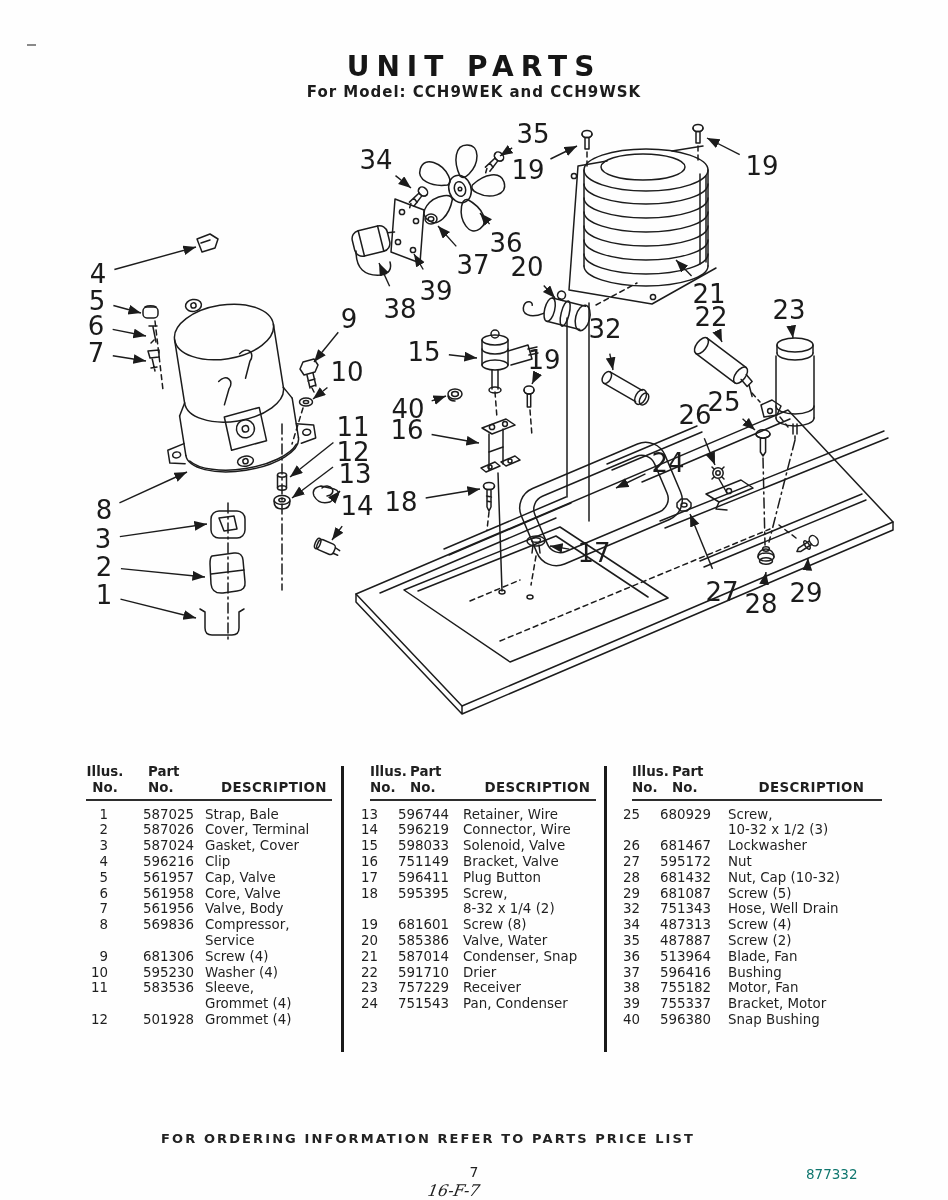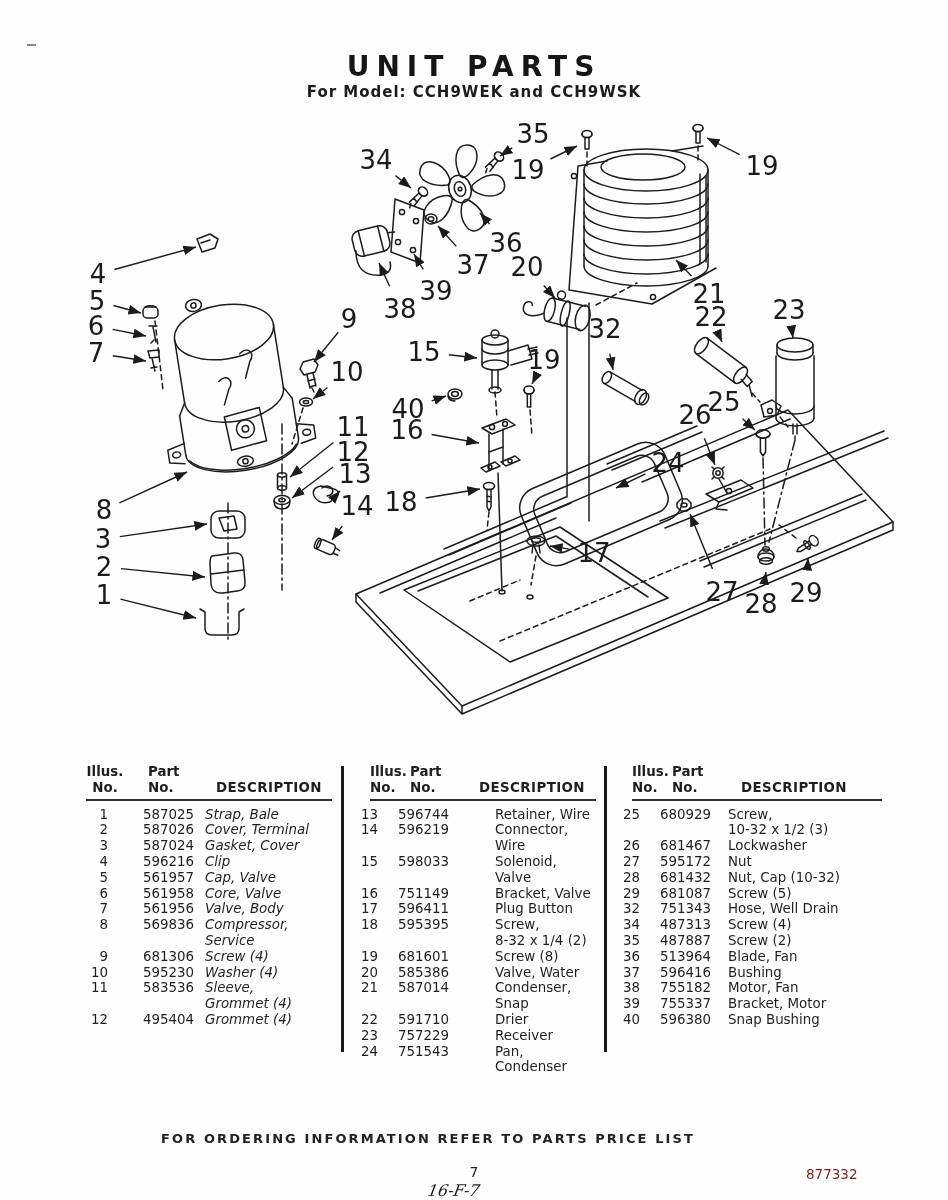--- a/index.html
+++ b/index.html
@@ -34,7 +34,7 @@
   .c3 .phead,.c3 .prow{grid-template-columns:24px 85px auto;}
   .hc-no{text-align:center;}
   .c1 .hc-part{padding-left:24px;} .c2 .hc-part,.c3 .hc-part{padding-left:16px;}
-  .hc-desc{text-align:left;letter-spacing:.4px;}
+  .hc-desc{text-align:center;letter-spacing:.4px;}
   .hc-desc .sp{visibility:hidden;}
   .column-rows{margin-top:6px;}
   .prow{display:grid;}

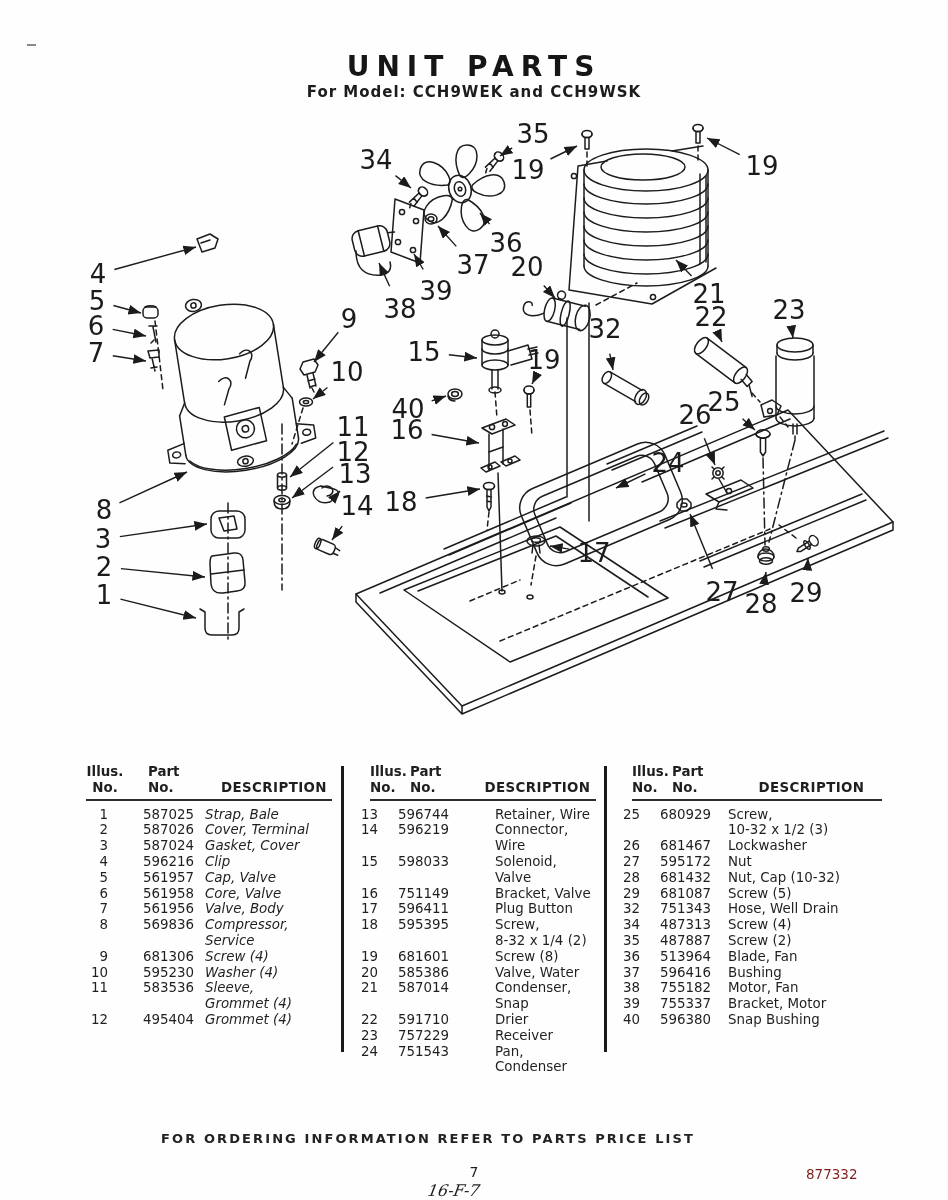--- a/index.html
+++ b/index.html
@@ -40,7 +40,7 @@
   .prow{display:grid;}
   .c-no{text-align:right;}
   .c1 .c-part{padding-left:29px;text-align:center;} .c2 .c-part,.c3 .c-part{padding-left:20px;}
-  .c1 .c-desc{padding-left:5px;font-style:italic;} .c2 .c-desc{padding-left:0;margin-left:32px;} .c3 .c-desc{padding-left:3px;}
+  .c1 .c-desc{padding-left:5px;} .c2 .c-desc{padding-left:0;margin-left:32px;} .c3 .c-desc{padding-left:3px;}
   
   .ordering-note{position:absolute;top:1131px;left:0;width:856px;text-align:center;
       font-size:13px;font-weight:bold;letter-spacing:2.1px;color:#222;}

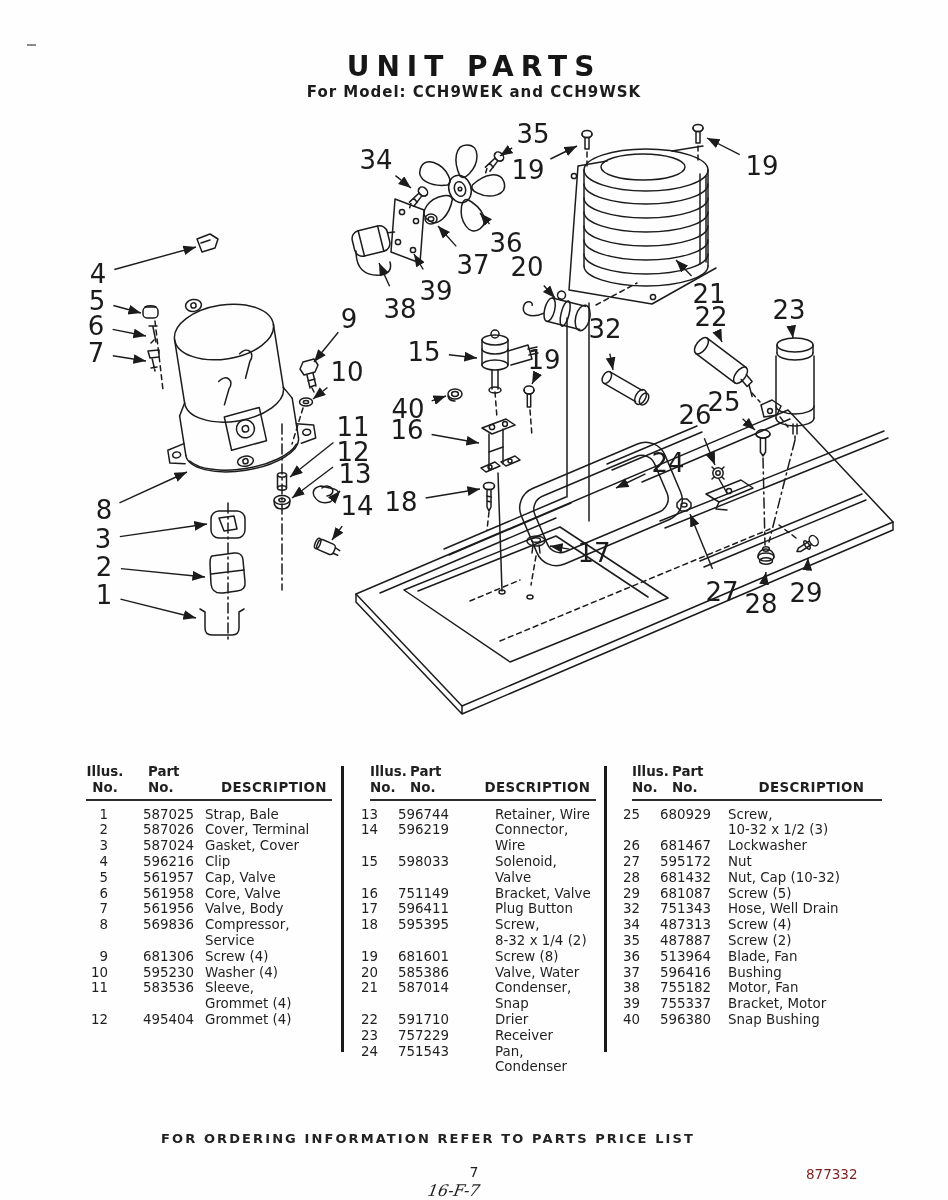--- a/index.html
+++ b/index.html
@@ -40,7 +40,7 @@
   .prow{display:grid;}
   .c-no{text-align:right;}
   .c1 .c-part{padding-left:29px;text-align:center;} .c2 .c-part,.c3 .c-part{padding-left:20px;}
-  .c1 .c-desc{padding-left:5px;} .c2 .c-desc{padding-left:0;margin-left:32px;} .c3 .c-desc{padding-left:3px;}
+  .c1 .c-desc{padding-left:5px;} .c2 .c-desc{padding-left:0;} .c3 .c-desc{padding-left:3px;}
   
   .ordering-note{position:absolute;top:1131px;left:0;width:856px;text-align:center;
       font-size:13px;font-weight:bold;letter-spacing:2.1px;color:#222;}

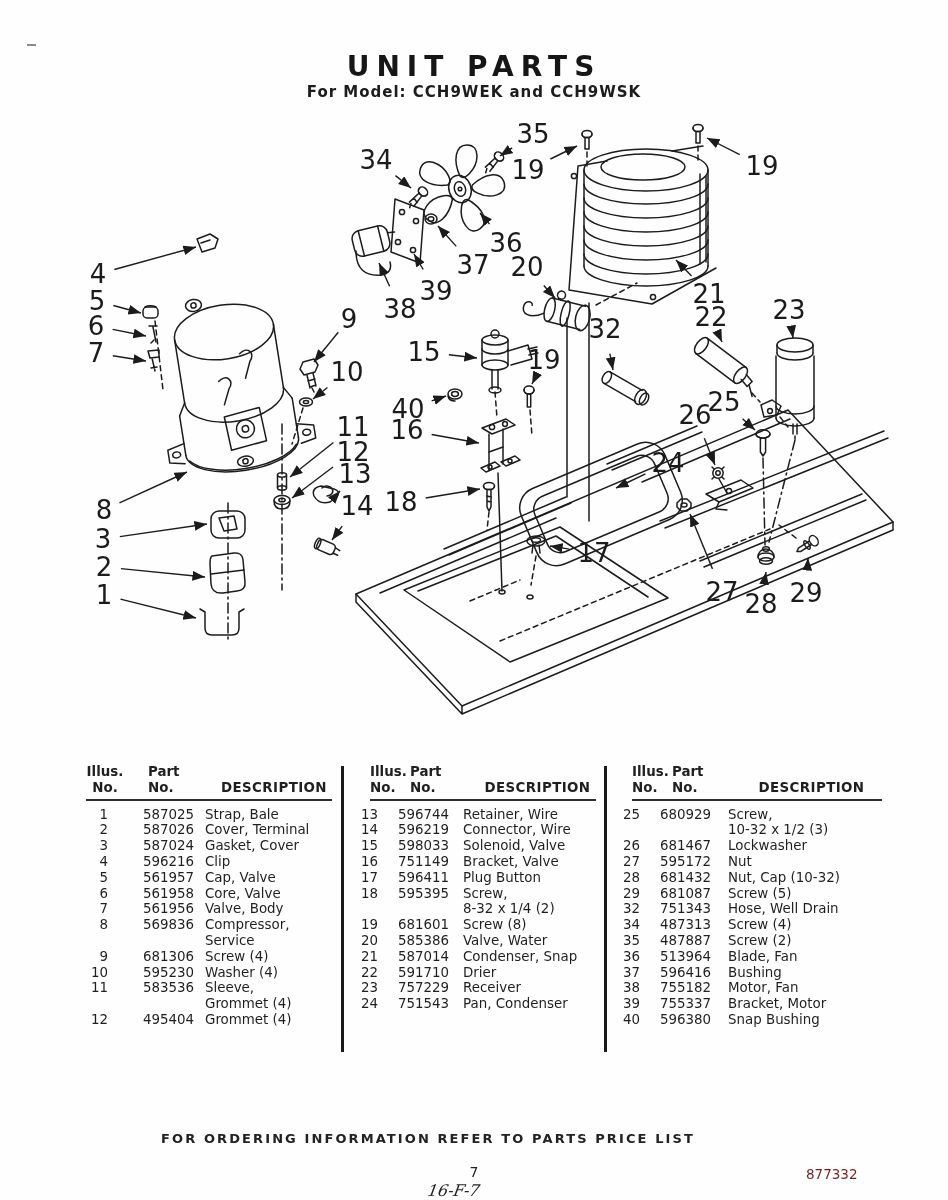--- a/index.html
+++ b/index.html
@@ -500,7 +500,7 @@
         </div>
         <div class="prow">
           <span class="c-no">12</span>
-          <span class="c-part">495404</span>
+          <span class="c-part">501928</span>
           <span class="c-desc">Grommet (4)</span>
         </div>
       </div>

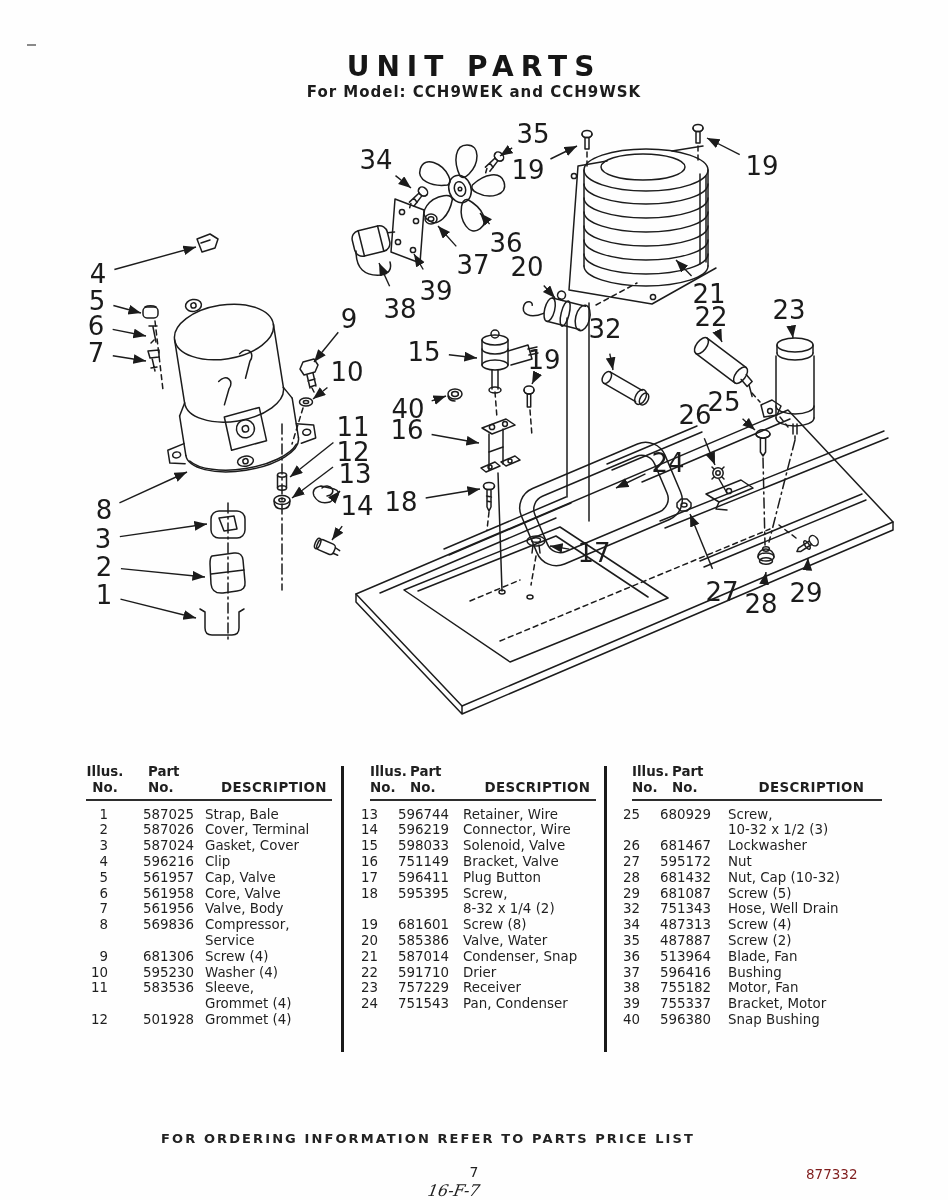--- a/index.html
+++ b/index.html
@@ -45,7 +45,7 @@
   .ordering-note{position:absolute;top:1131px;left:0;width:856px;text-align:center;
       font-size:13px;font-weight:bold;letter-spacing:2.1px;color:#222;}
   .page-number{position:absolute;top:1164px;left:0;width:948px;text-align:center;font-size:14px;}
-  .doc-number{position:absolute;top:1166px;left:806px;font-size:13.5px;color:#7f1d1d;}
+  .doc-number{position:absolute;top:1166px;left:806px;font-size:13.5px;color:#0f766e;}
   .handwritten{position:absolute;top:1181px;left:428px;font-family:"DejaVu Serif",serif;
       font-style:italic;font-size:16px;transform:skewX(-10deg);color:#222;}
 </style>

